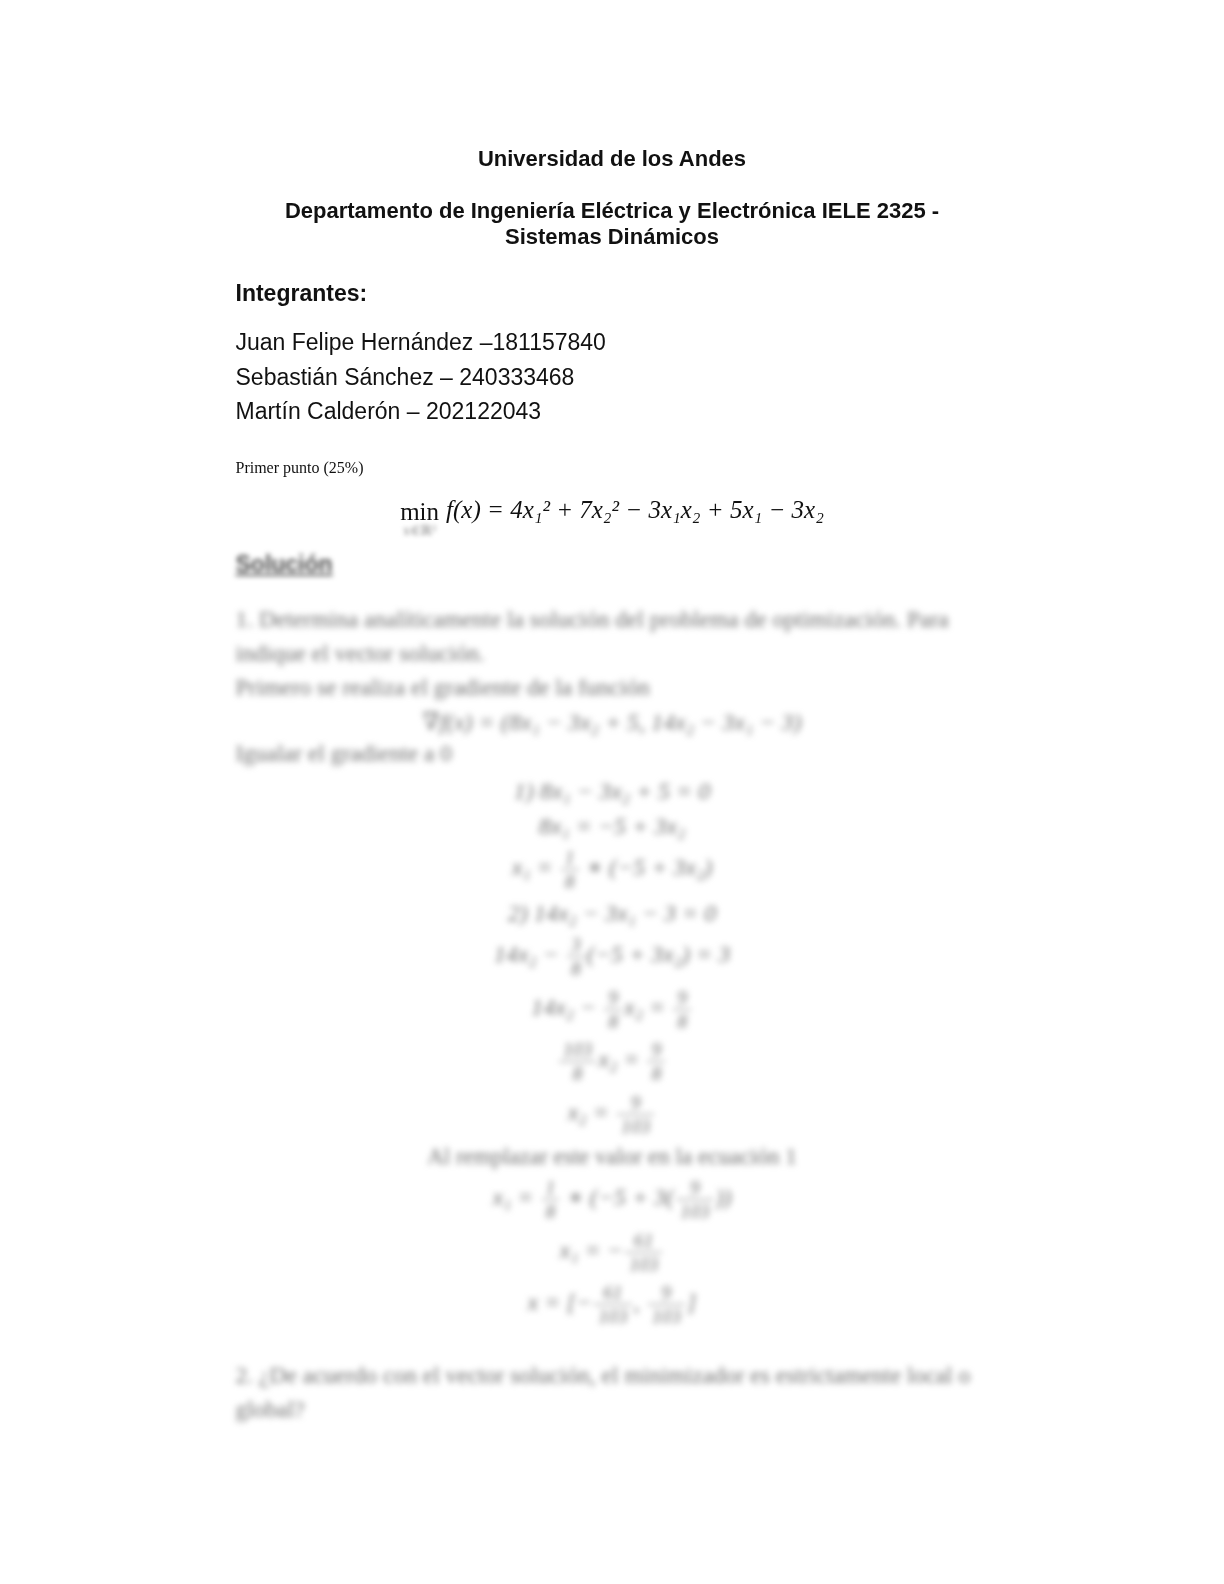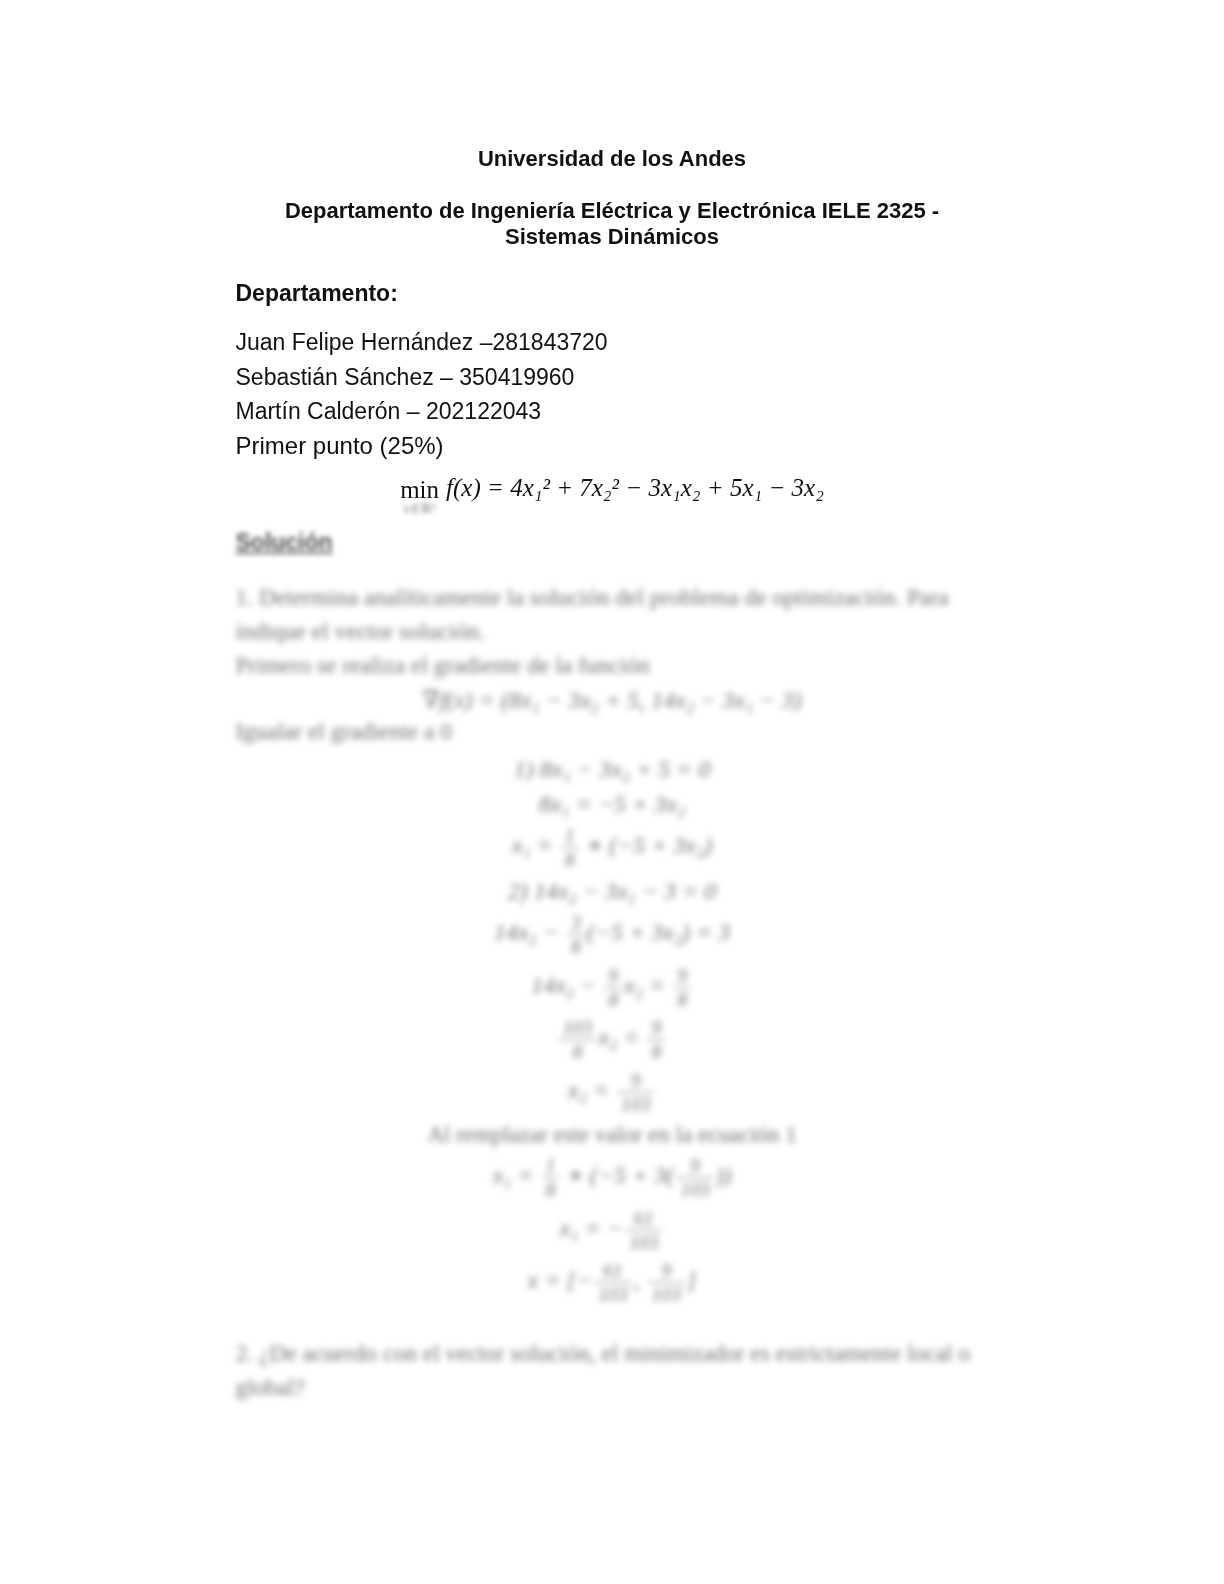--- a/index.html
+++ b/index.html
@@ -127,7 +127,7 @@
     <div class="doc-subtitle h-center">Departamento de Ingeniería Eléctrica y Electrónica IELE 2325 - Sistemas Dinámicos</div>
 
 
-    <div class="members-heading">Departamento:</div>
+    <div class="members-heading">Integrantes:</div>
 
     <div class="members-list">
       <div class="member-name">Juan Felipe Hernández –281843720</div>

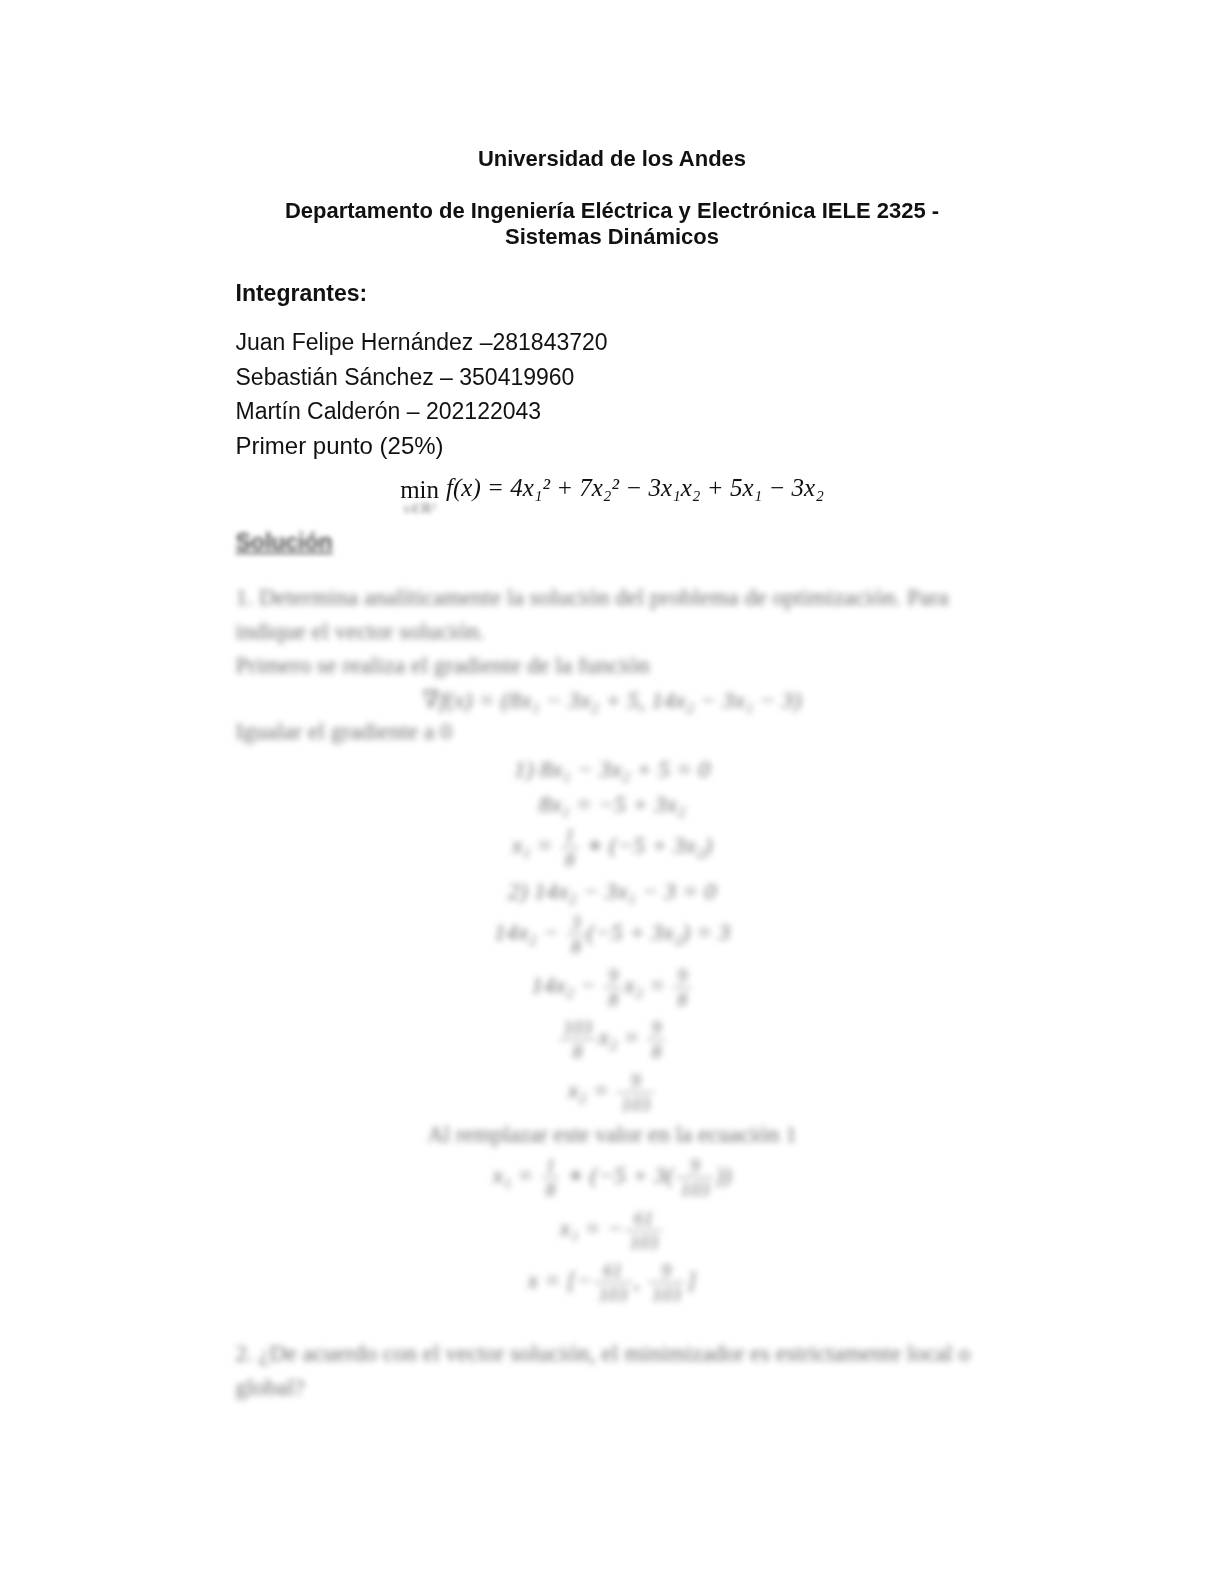--- a/index.html
+++ b/index.html
@@ -130,7 +130,7 @@
     <div class="members-heading">Integrantes:</div>
 
     <div class="members-list">
-      <div class="member-name">Juan Felipe Hernández –281843720</div>
+      <div class="member-name">Juan Felipe Hernández –181157840</div>
       <div class="member-name">Sebastián Sánchez – 350419960</div>
       <div class="member-name">Martín Calderón – 202122043</div>
     </div>

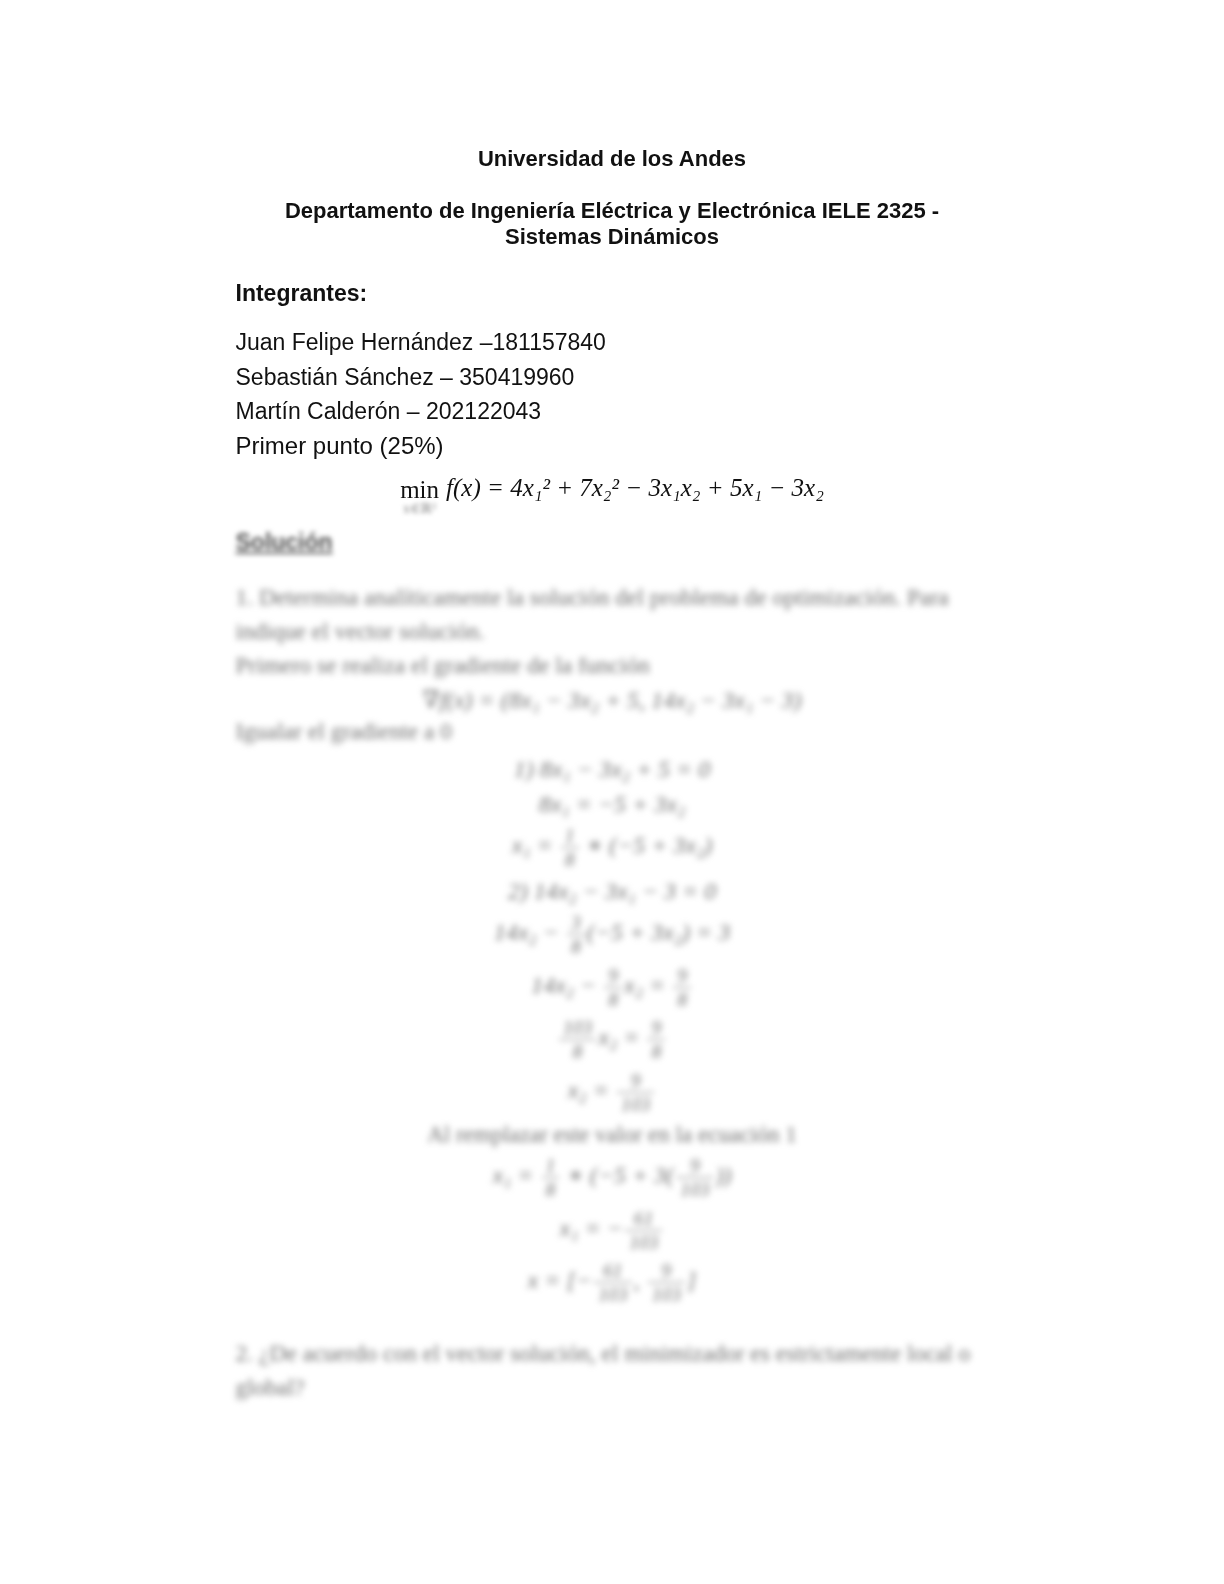--- a/index.html
+++ b/index.html
@@ -131,7 +131,7 @@
 
     <div class="members-list">
       <div class="member-name">Juan Felipe Hernández –181157840</div>
-      <div class="member-name">Sebastián Sánchez – 350419960</div>
+      <div class="member-name">Sebastián Sánchez – 240333468</div>
       <div class="member-name">Martín Calderón – 202122043</div>
     </div>
 

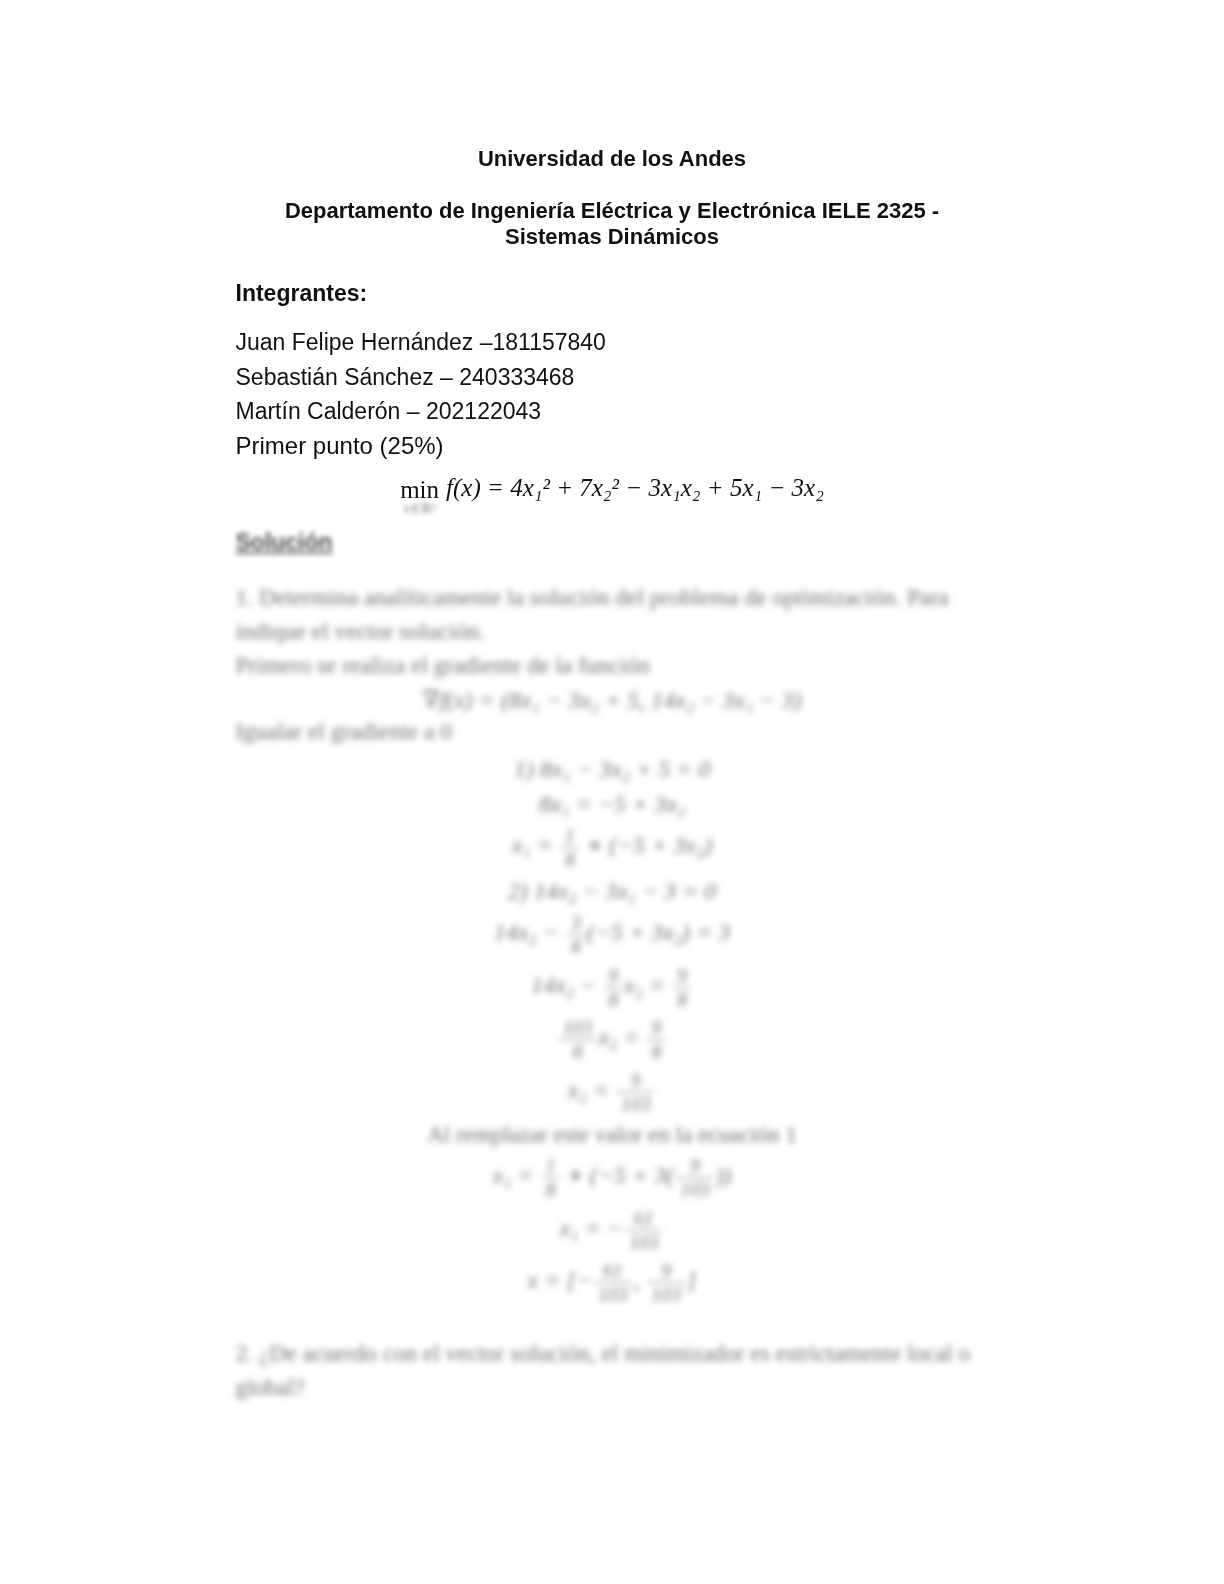--- a/index.html
+++ b/index.html
@@ -43,8 +43,9 @@
     line-height: 34px;
   }
   .serif-block {
-    font-family: Liberation Sans, sans-serif;
-    font-size: 24px;
+    margin-top: 22px;
+    font-family: Liberation Serif, serif;
+    font-size: 16px;
     line-height: 33px;
   }
   .formula-row {

